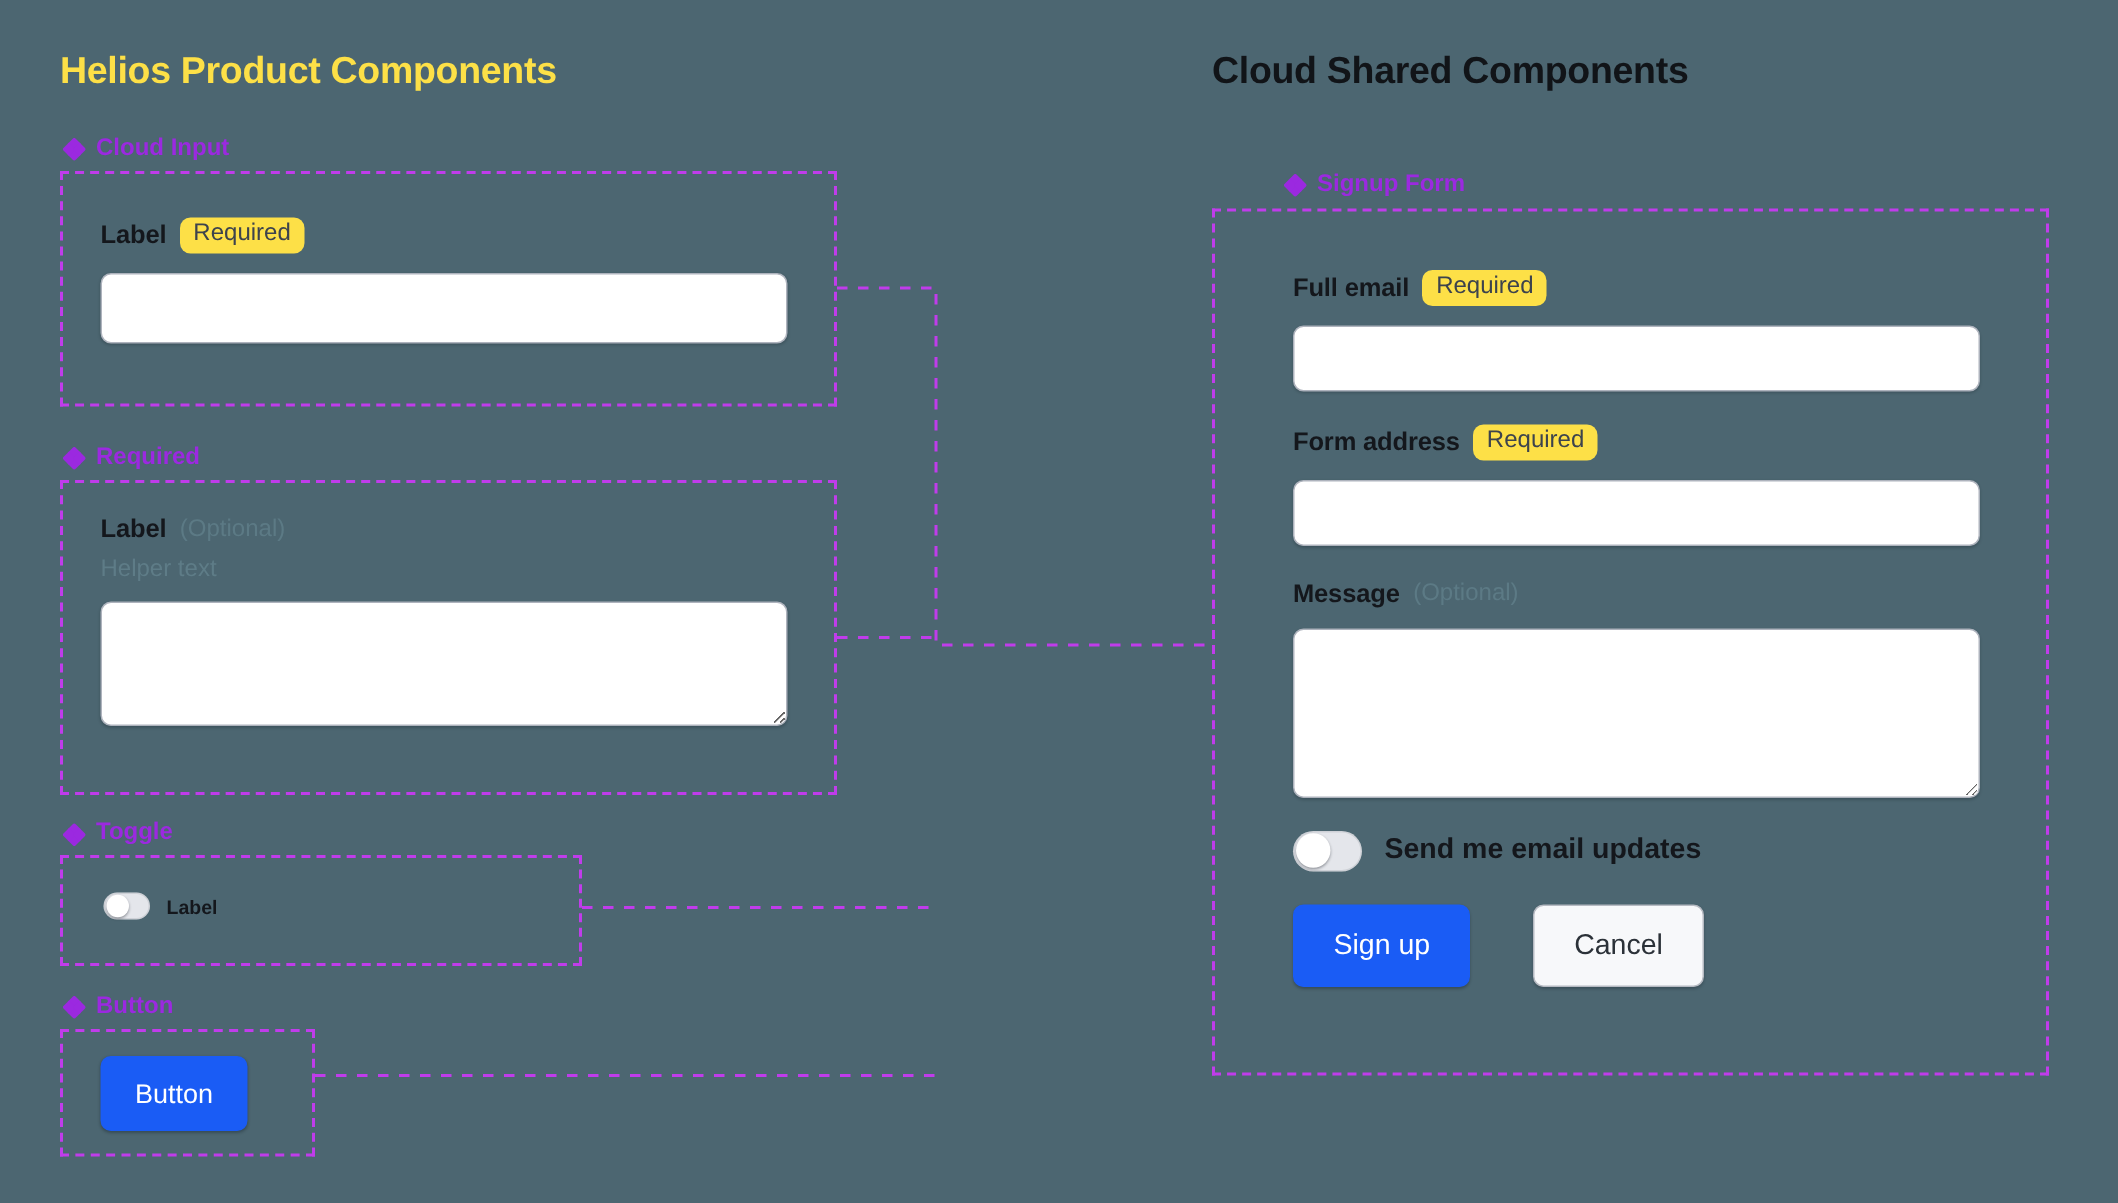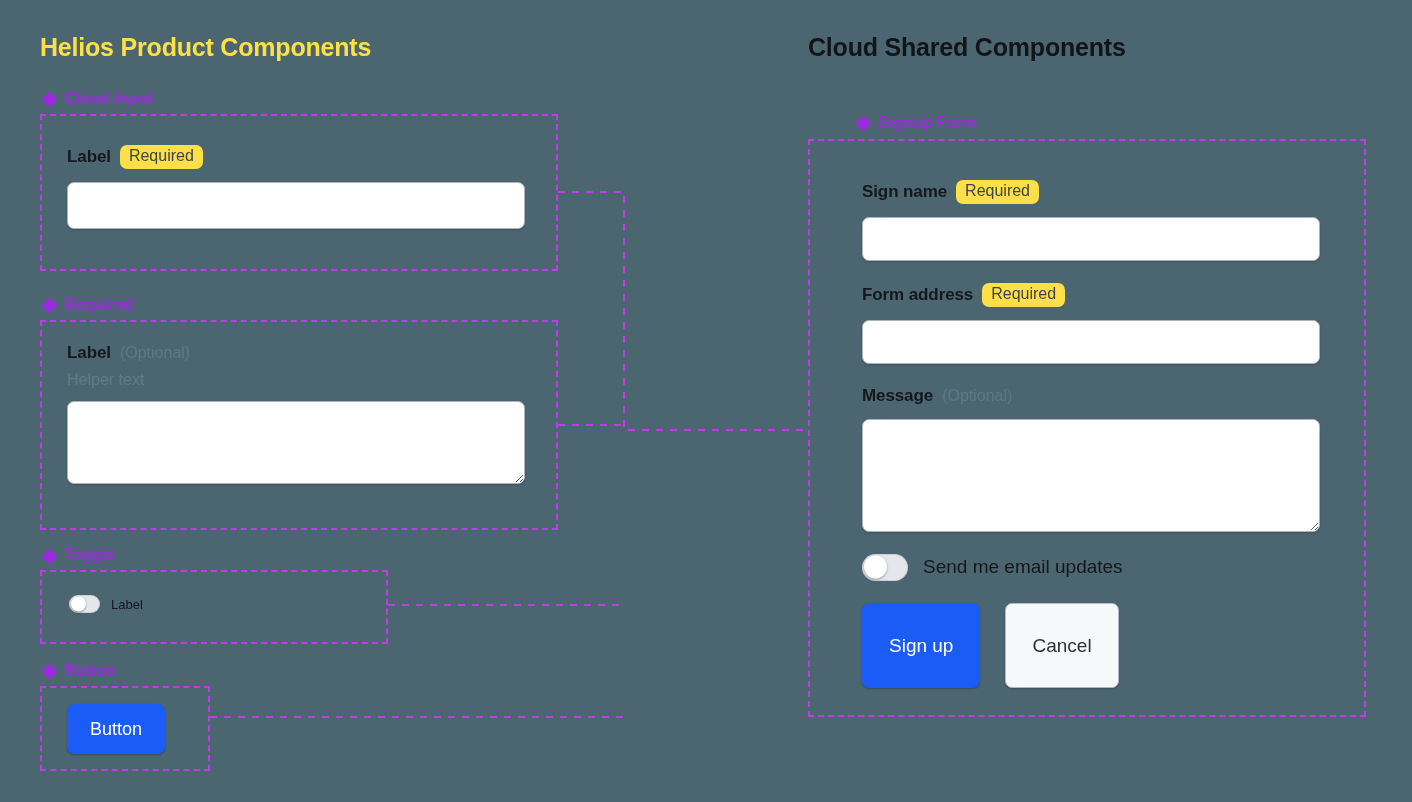--- a/index.html
+++ b/index.html
@@ -312,7 +312,7 @@
   <div id="grp-signup">
 
     <div class="field-label-row">
-      <span class="field-label">Sign name</span>
+      <span class="field-label">Full email</span>
       <span class="badge-required">Required</span>
     </div>
     <input class="txt-input" type="text" style="margin-top: 13px; height: 44px;" placeholder="">

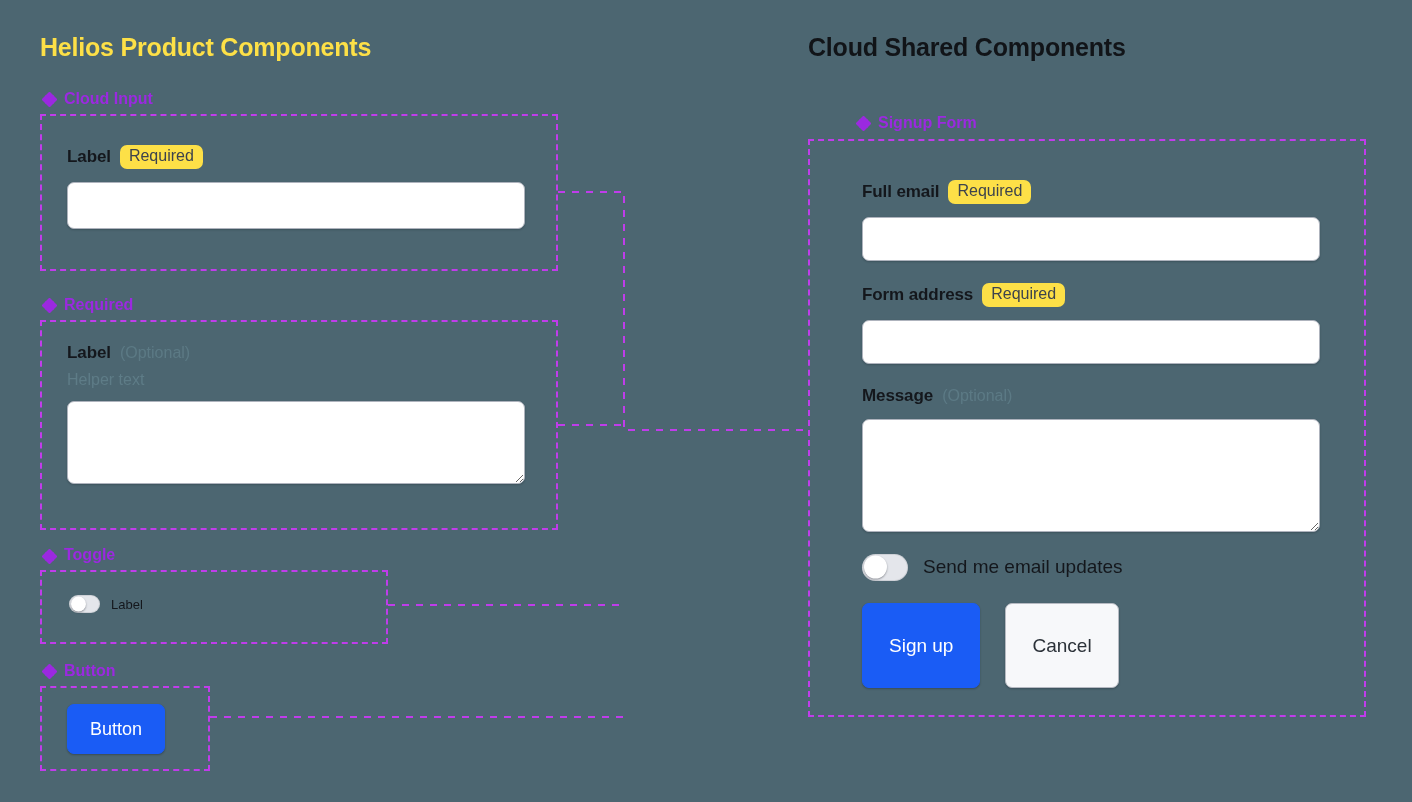--- a/index.html
+++ b/index.html
@@ -150,7 +150,7 @@
     align-items: center;
   }
   .toggle-label {
-    font-weight: normal;
+    font-weight: bold;
     color: #14171c;
   }
 

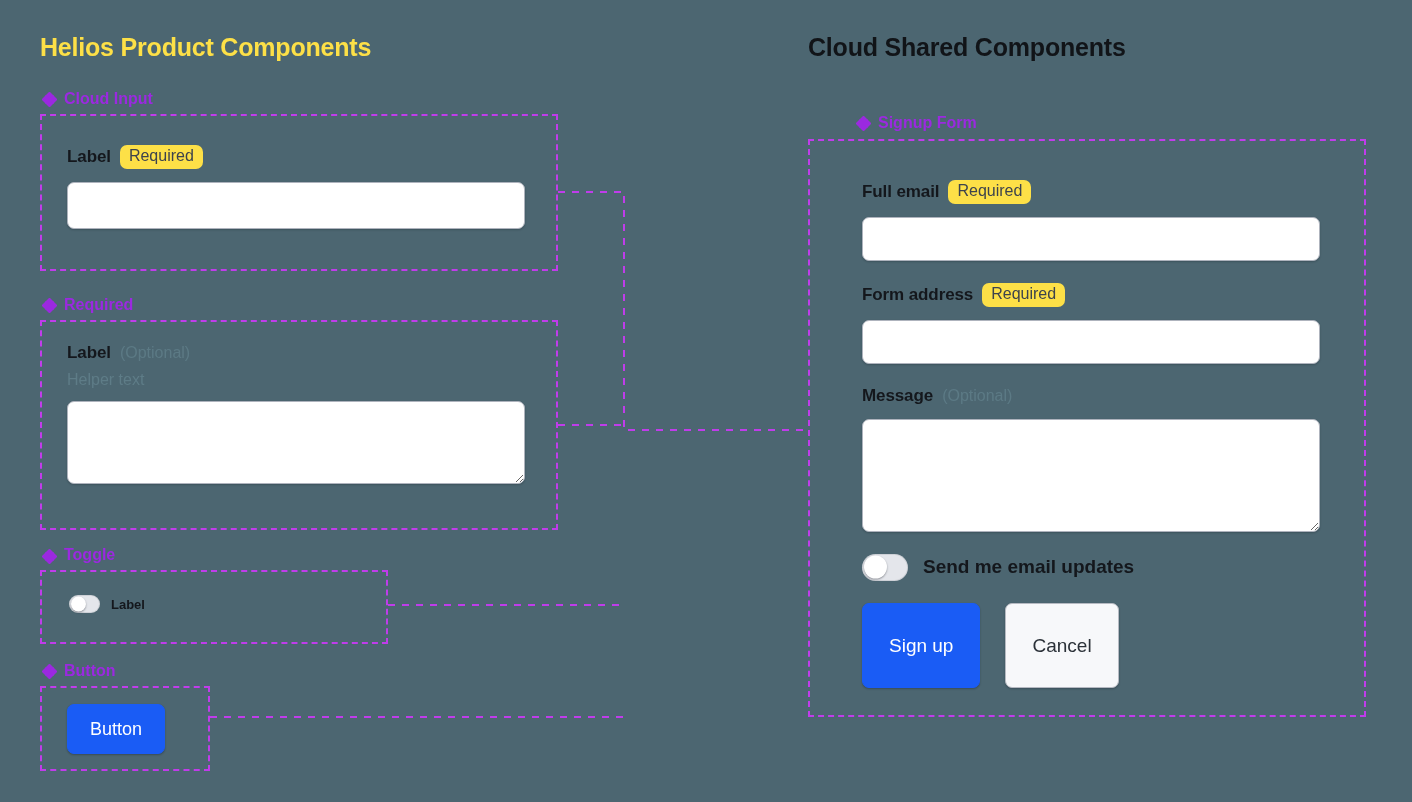--- a/index.html
+++ b/index.html
@@ -336,7 +336,7 @@
       <span class="toggle-label" style="font-size:19px;margin-left:15px;">Send me email updates</span>
     </div>
 
-    <div style="display:flex;gap:25px;margin-top:22px;">
+    <div style="display:flex;gap:42px;margin-top:22px;">
       <button class="btn btn-primary" style="font-size:19px;padding:17px 26px;">Sign up</button>
       <button class="btn btn-secondary" style="font-size:19px;padding:32px 26px;">Cancel</button>
     </div>

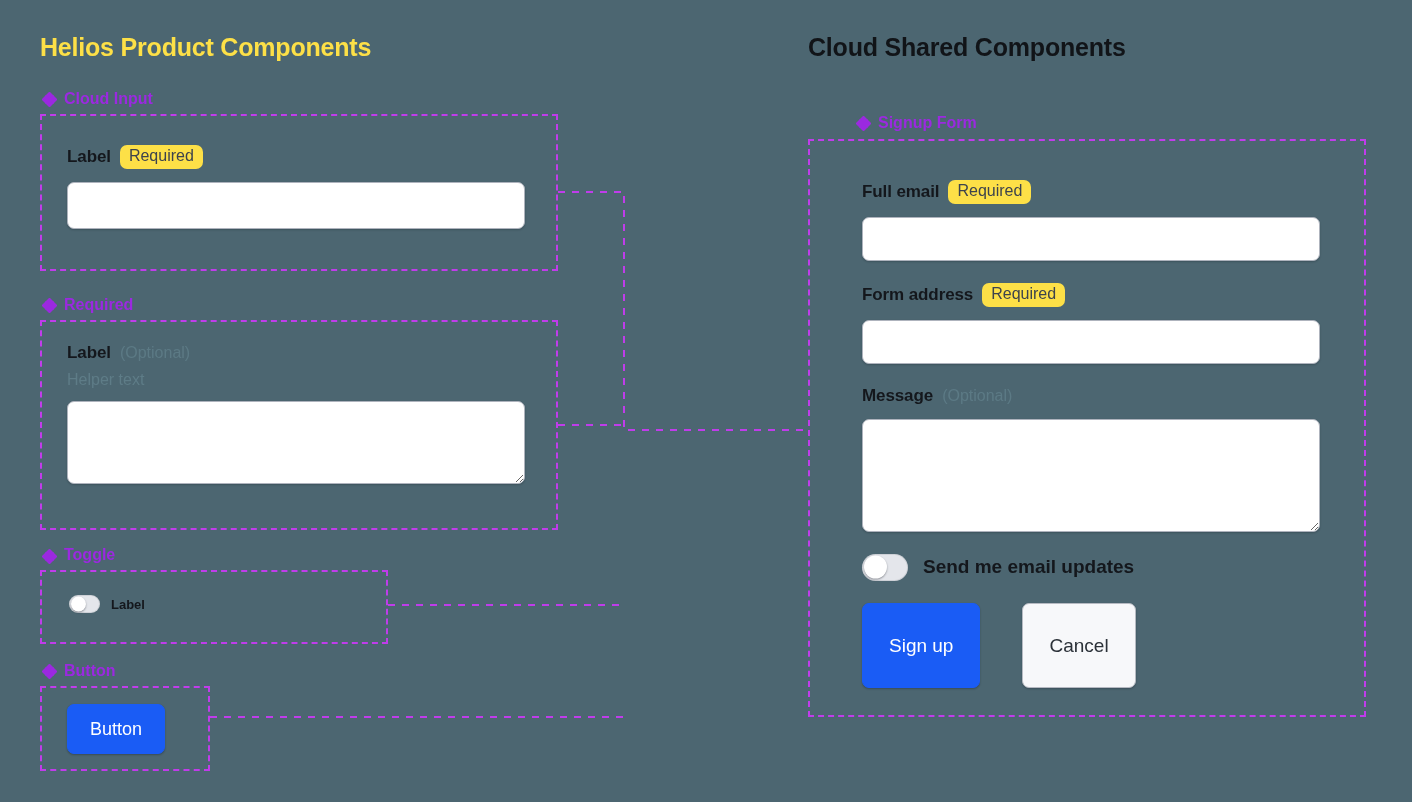--- a/index.html
+++ b/index.html
@@ -338,7 +338,7 @@
 
     <div style="display:flex;gap:42px;margin-top:22px;">
       <button class="btn btn-primary" style="font-size:19px;padding:17px 26px;">Sign up</button>
-      <button class="btn btn-secondary" style="font-size:19px;padding:32px 26px;">Cancel</button>
+      <button class="btn btn-secondary" style="font-size:19px;padding:17px 26px;">Cancel</button>
     </div>
 
   </div>

